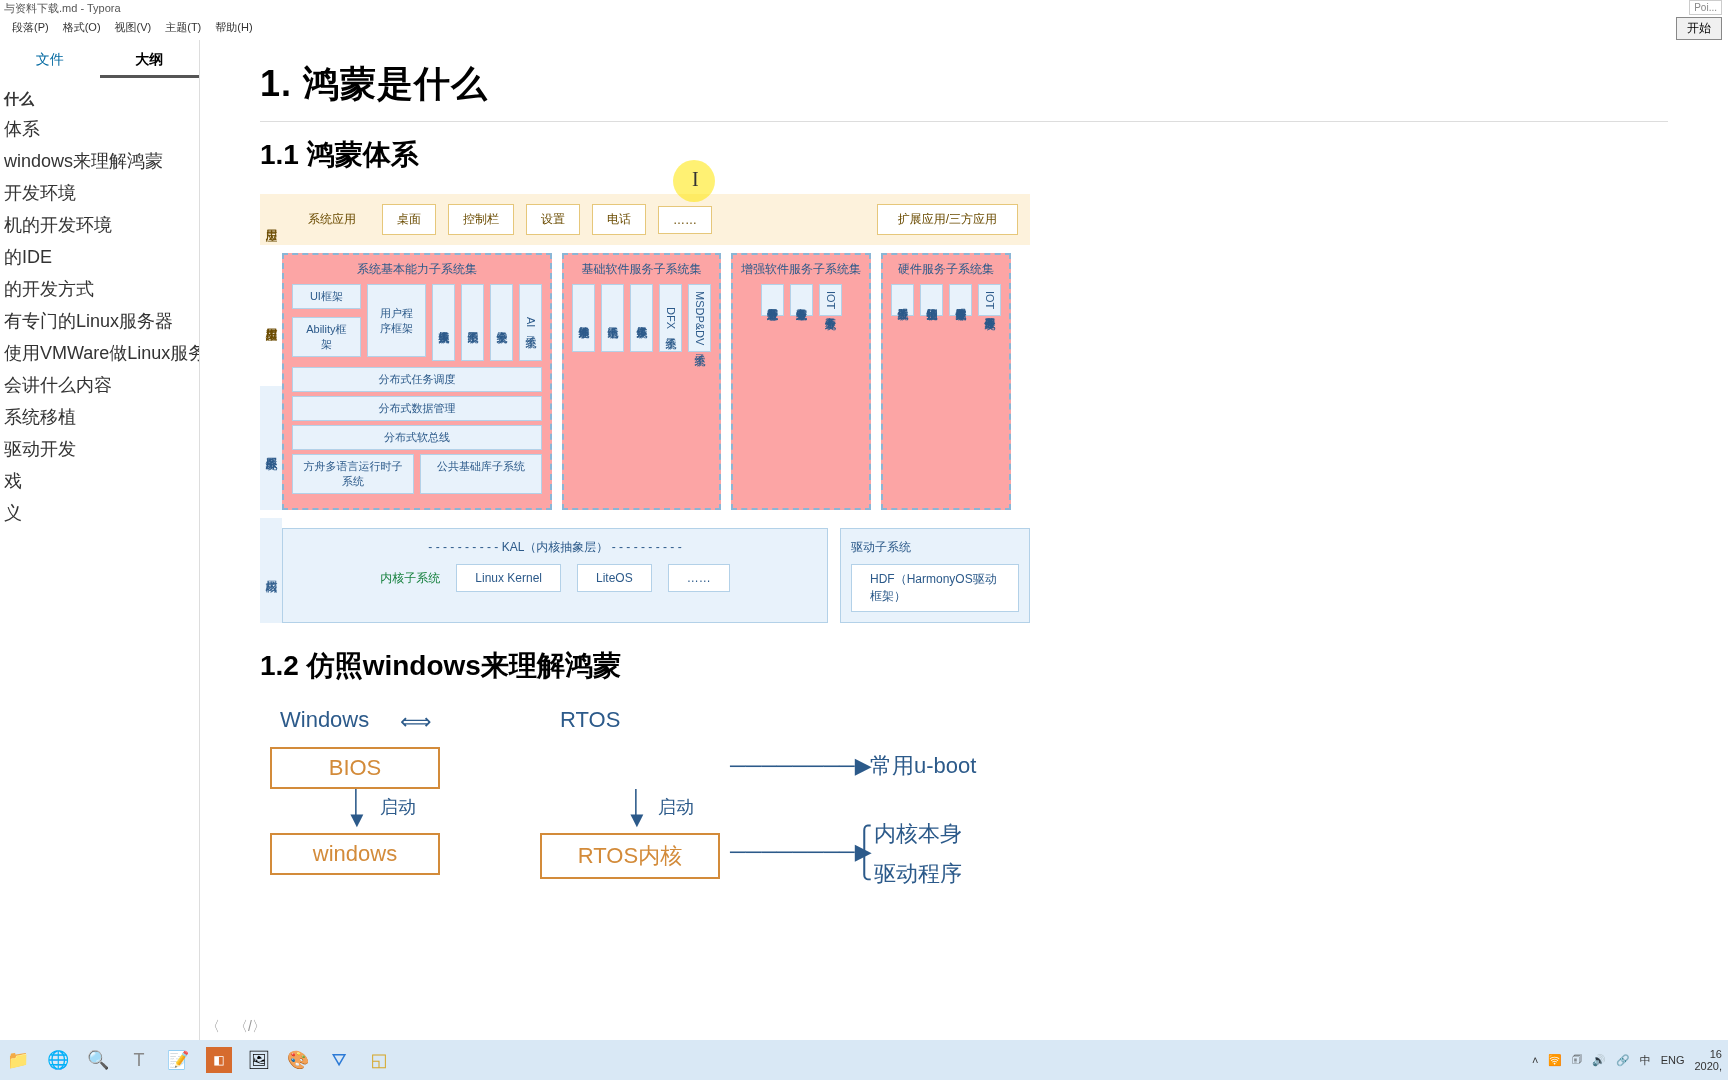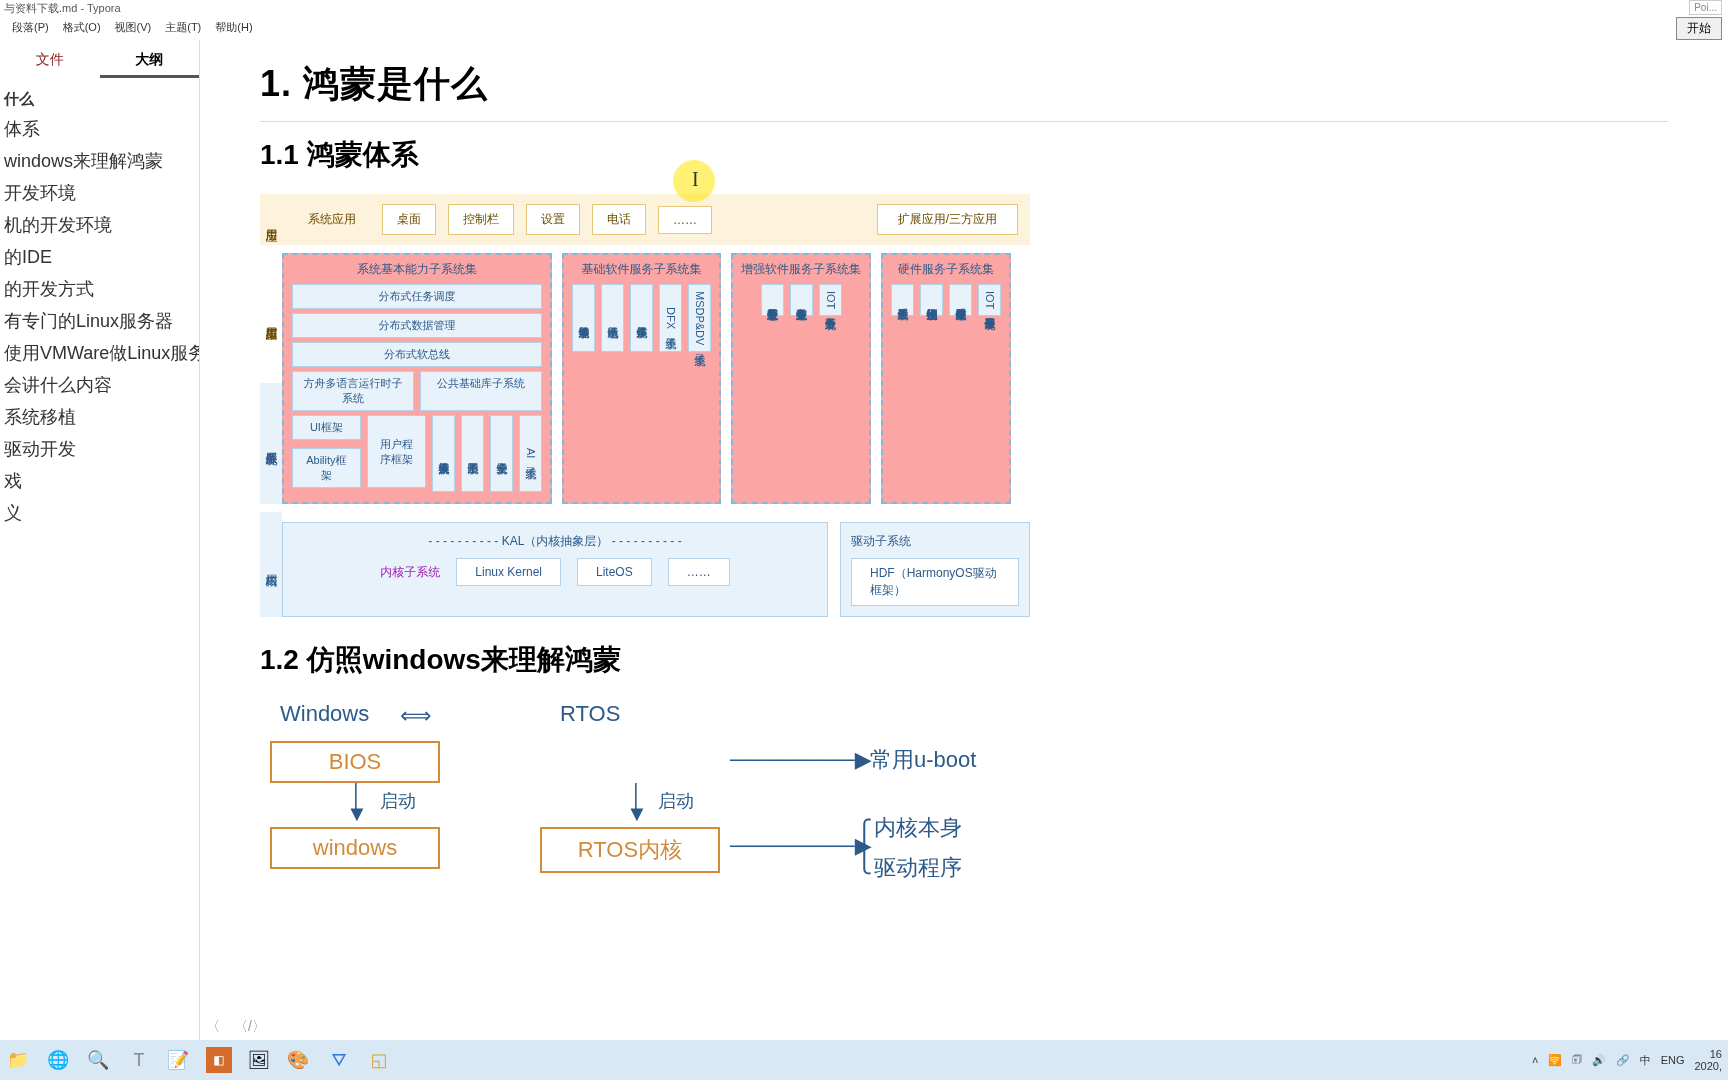--- a/index.html
+++ b/index.html
@@ -13,7 +13,7 @@
 .main { display:flex; height:calc(100% - 40px - 40px); }
 .sidebar { width:200px; border-right:1px solid #ddd; display:flex; flex-direction:column; }
 .sidetabs { display:flex; height:38px; }
-.sidetab { flex:1; text-align:center; line-height:38px; font-size:14px; color:#7f1d1d; cursor:pointer;}
+.sidetab { flex:1; text-align:center; line-height:38px; font-size:14px; color:#0369a1; cursor:pointer;}
 .sidetab.active { color:#000; font-weight:600; border-bottom:3px solid #555;}
 .outline { flex:1; overflow:hidden; padding-top:8px;}
 .outline-item { font-size:18px; padding:4px 4px; color:#333; white-space:nowrap; cursor:pointer;}

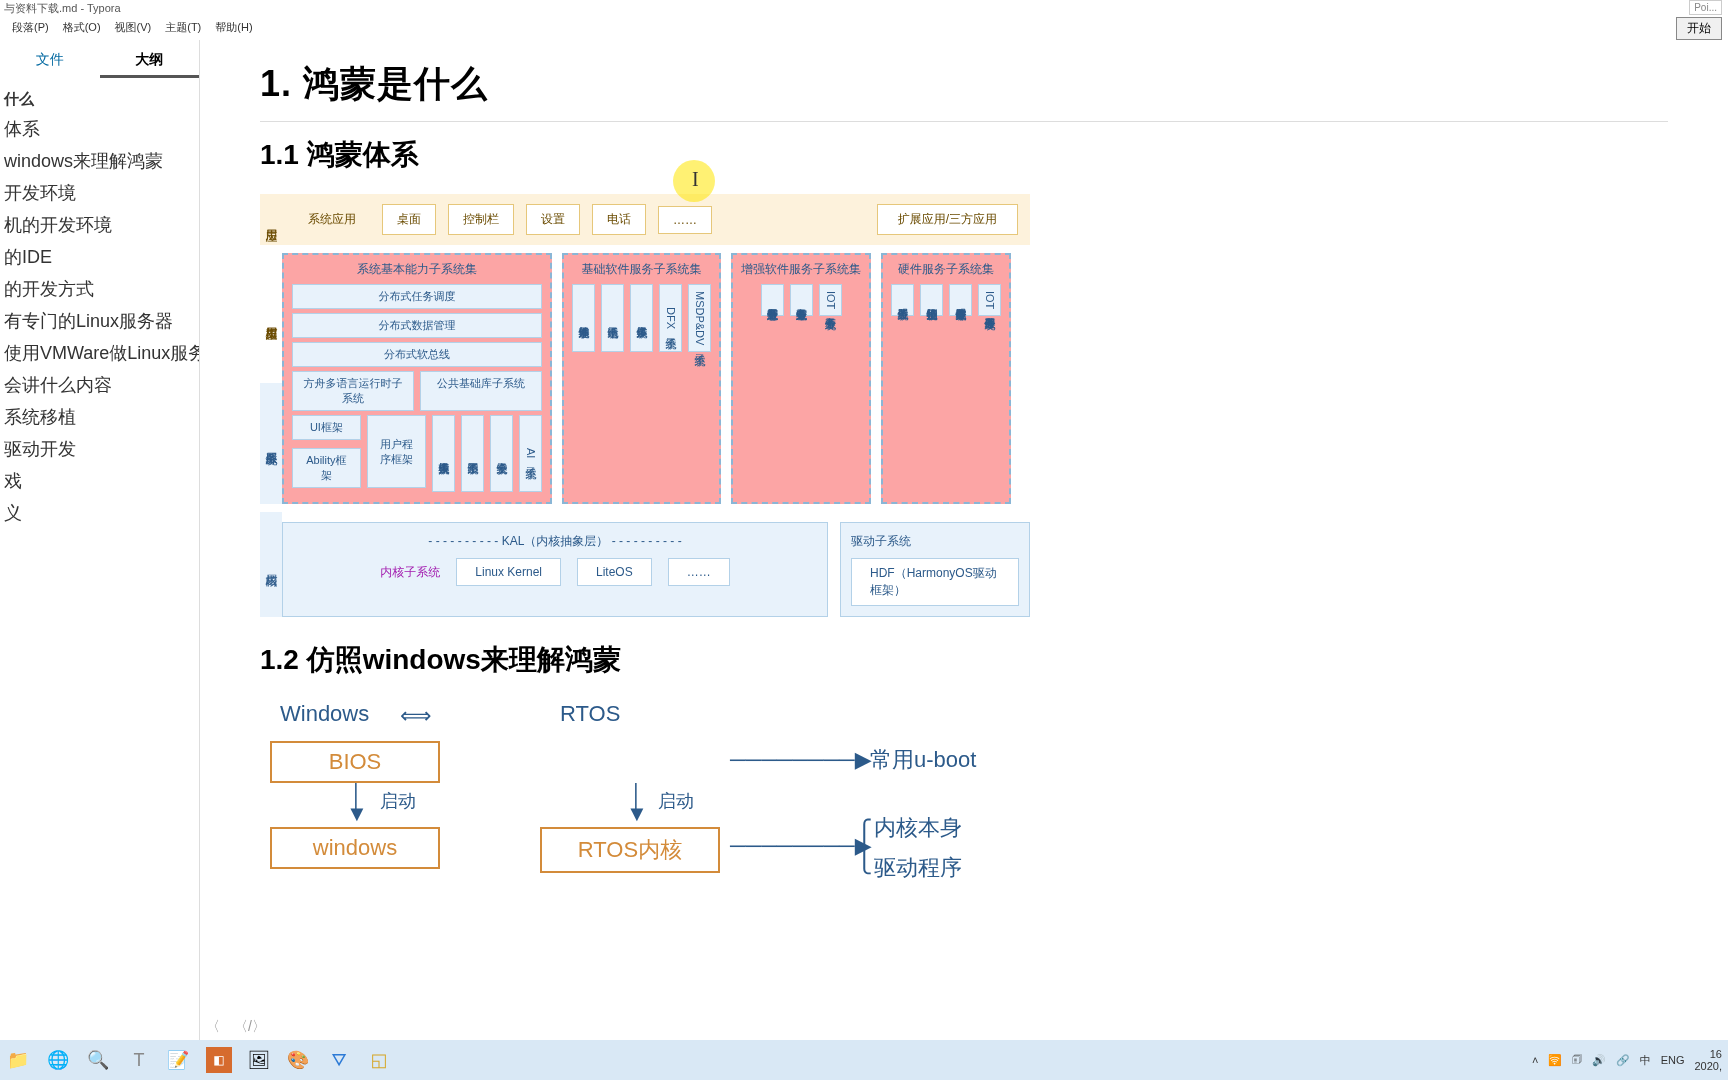--- a/index.html
+++ b/index.html
@@ -132,15 +132,6 @@
 
             <div class="fwgroup" style="width:270px">
               <div class="fwgroup-title">系统基本能力子系统集</div>
-              <div style="margin-top:6px">
-                <div class="smallbox">分布式任务调度</div>
-                <div class="smallbox">分布式数据管理</div>
-                <div class="smallbox">分布式软总线</div>
-                <div style="display:flex;gap:6px">
-                  <div class="smallbox" style="flex:1">方舟多语言运行时子系统</div>
-                  <div class="smallbox" style="flex:1">公共基础库子系统</div>
-                </div>
-              </div>
               <div style="display:flex;gap:6px">
                 <div class="leftstack" style="width:70px">
                   <div class="smallbox">UI框架</div>
@@ -154,6 +145,15 @@
                   <div class="vcol">AI子系统</div>
                 </div>
               </div>
+              <div style="margin-top:6px">
+                <div class="smallbox">分布式任务调度</div>
+                <div class="smallbox">分布式数据管理</div>
+                <div class="smallbox">分布式软总线</div>
+                <div style="display:flex;gap:6px">
+                  <div class="smallbox" style="flex:1">方舟多语言运行时子系统</div>
+                  <div class="smallbox" style="flex:1">公共基础库子系统</div>
+                </div>
+              </div>
             </div>
 
             <div class="fwgroup">

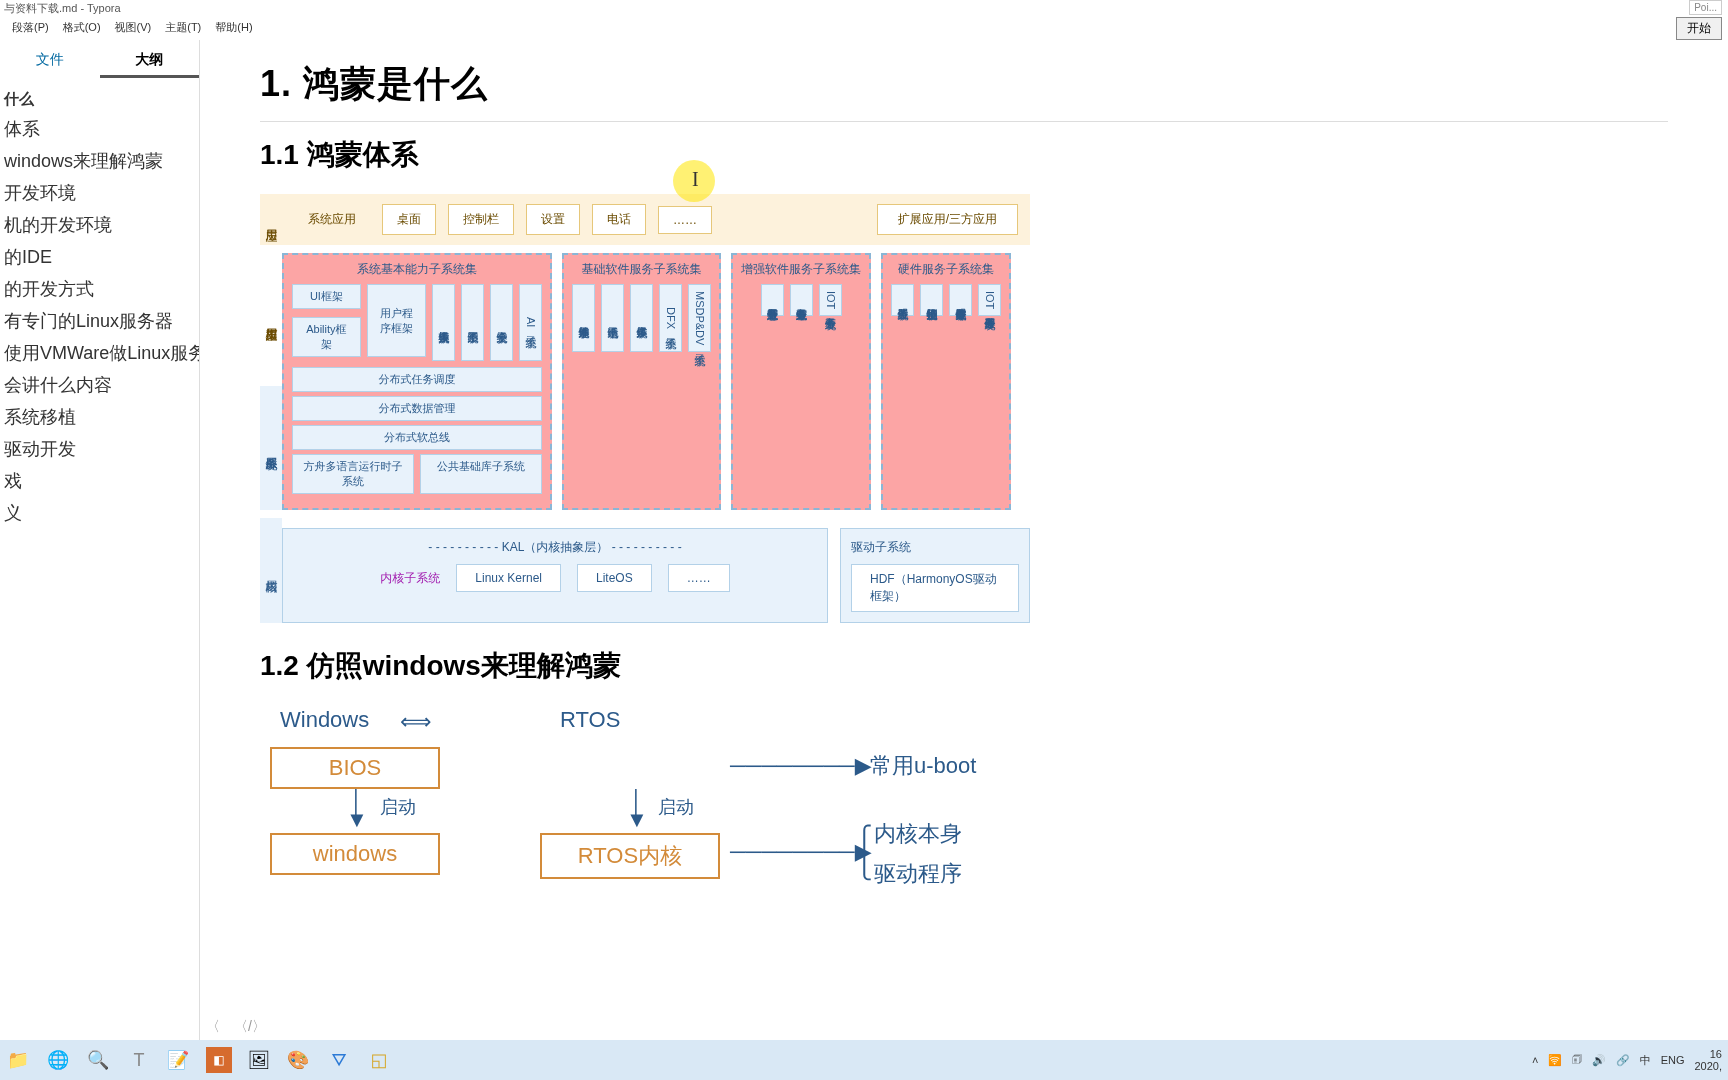--- a/index.html
+++ b/index.html
@@ -195,7 +195,7 @@
           <div class="kernel-left">
             <div class="kernel-title">- - - - - - - - - - <span>KAL（内核抽象层）</span> - - - - - - - - - -</div>
             <div class="kernel-boxes">
-              <span style="font-size:12px;color:#a21caf;align-self:center">内核子系统</span>
+              <span style="font-size:12px;color:#15803d;align-self:center">内核子系统</span>
               <div class="kernel-box">Linux Kernel</div>
               <div class="kernel-box">LiteOS</div>
               <div class="kernel-box">……</div>

